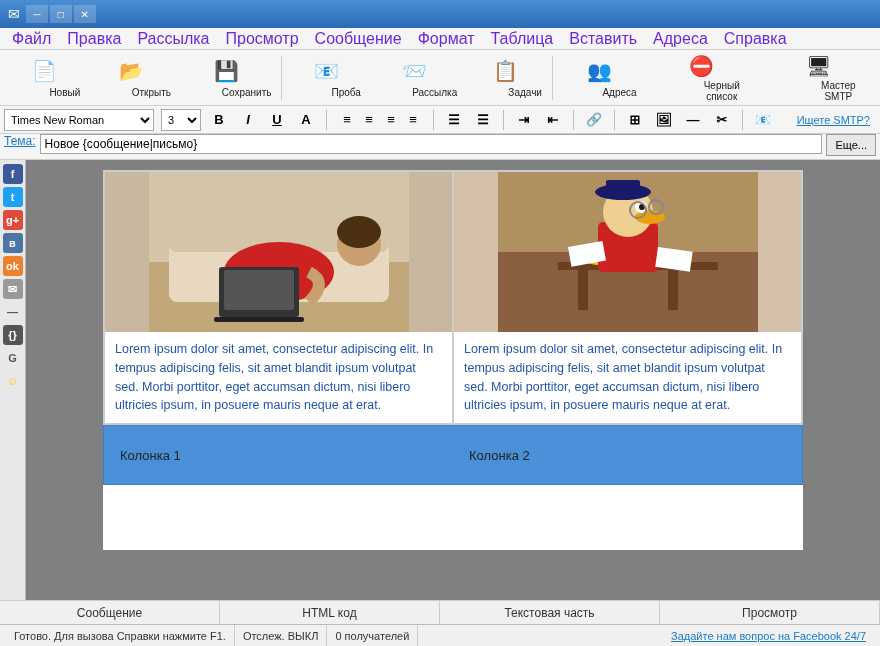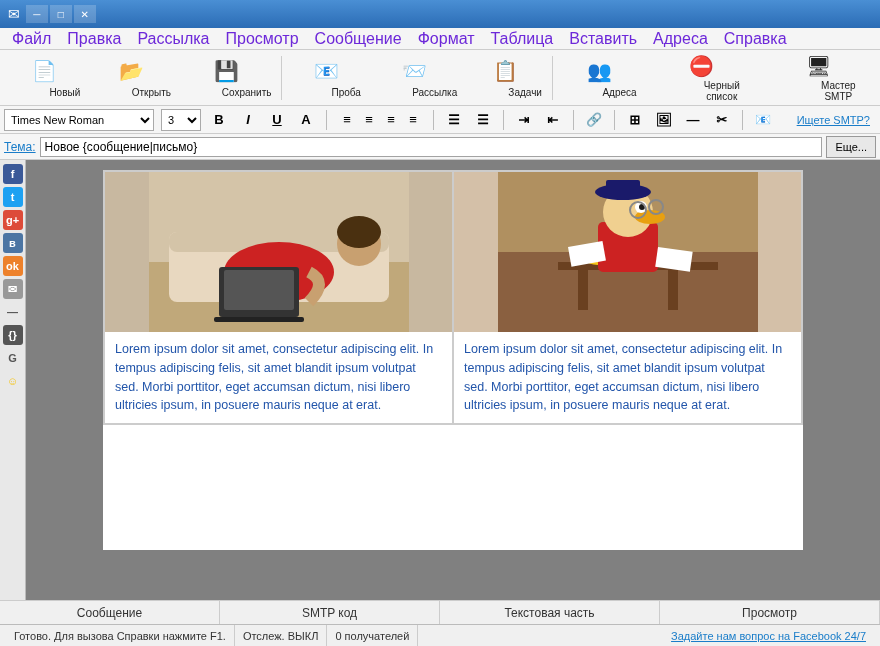--- a/index.html
+++ b/index.html
@@ -119,7 +119,7 @@
       height: 26px;
       border-bottom: 1px solid #ccc;
       display: flex;
-      align-items: center;
+      align-items: flex-start;
       padding: 0 4px;
     }
     #subjectbar .subject-label {

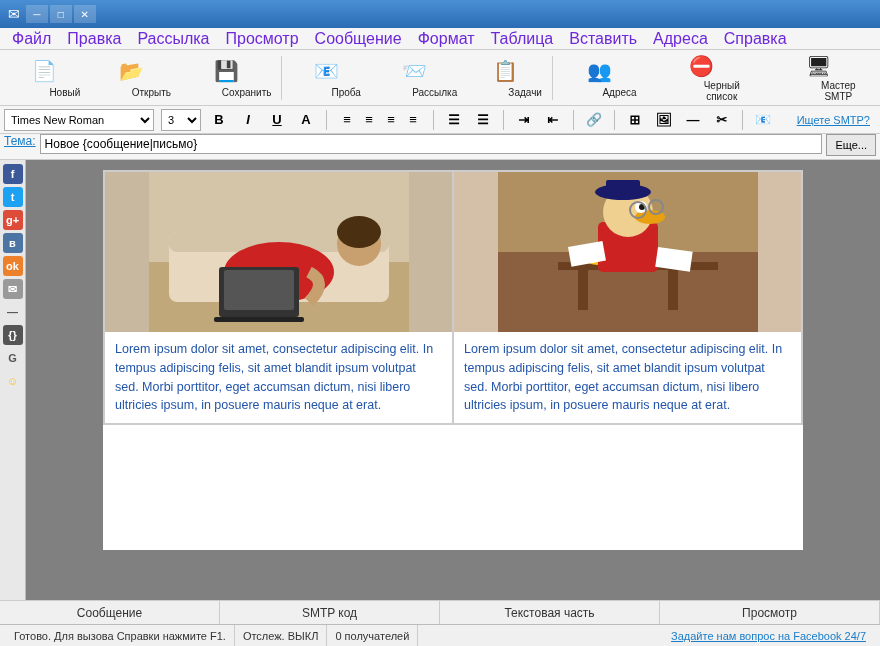--- a/index.html
+++ b/index.html
@@ -487,6 +487,10 @@
         </div>
       </div>
 
+      <div class="blue-banner">
+        <div class="banner-col">Колонка 1</div>
+        <div class="banner-col">Колонка 2</div>
+      </div>
     </div>
   </div>
 </div>

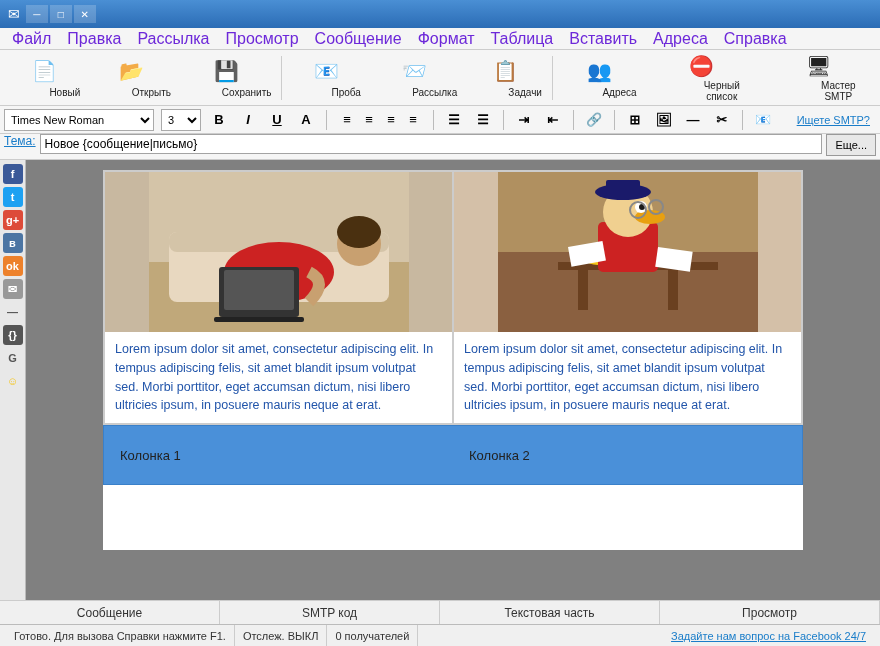--- a/index.html
+++ b/index.html
@@ -497,7 +497,7 @@
 
 <div id="bottom-tabs">
 <div class="btab">Сообщение</div>
-    <div class="btab">SMTP код</div>
+    <div class="btab">HTML код</div>
     <div class="btab">Текстовая часть</div>
     <div class="btab">Просмотр</div>
   </div>

